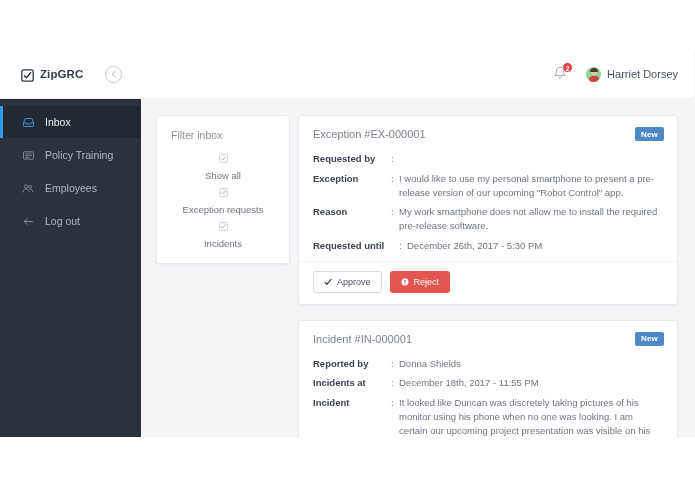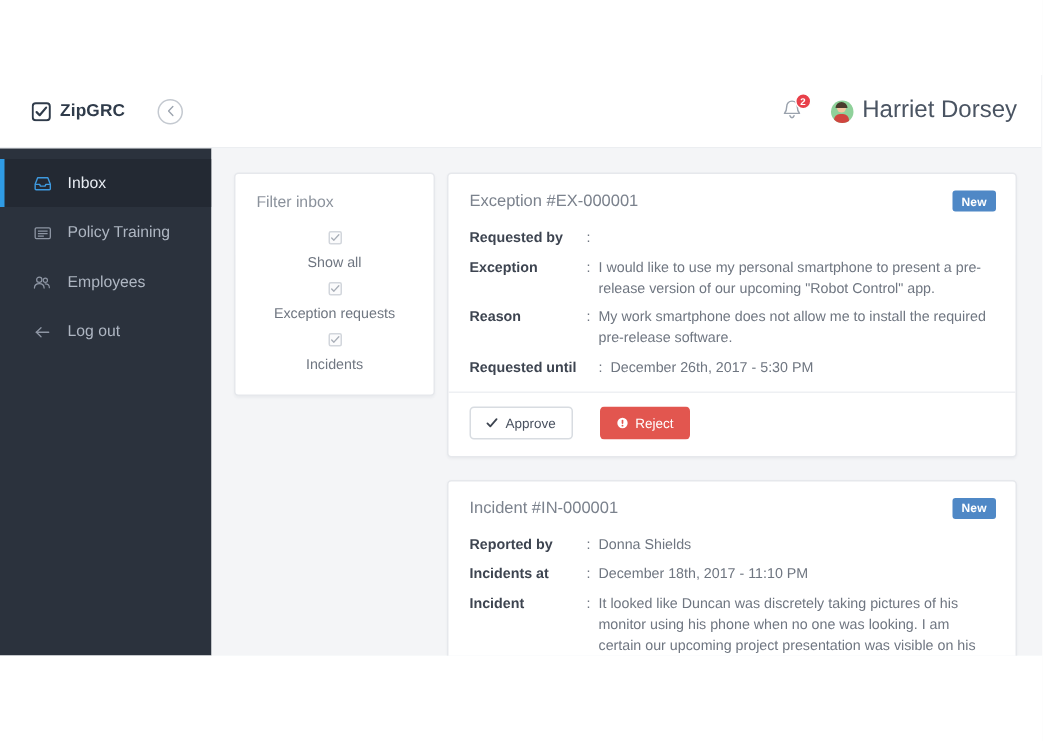--- a/index.html
+++ b/index.html
@@ -53,7 +53,7 @@
   .avatar .a-head { position:absolute; left:4.5px; top:2.5px; width:6px; height:6px; border-radius:50%; background:#f2c6a0; }
   .avatar .a-body { position:absolute; left:2.5px; top:9px; width:10px; height:7px; border-radius:4px 4px 0 0; background:#d0453f; }
   .avatar .a-hair { position:absolute; left:3.5px; top:1.5px; width:8px; height:4px; border-radius:4px 4px 0 0; background:#4a3b2c; }
-  .user-name { font-size: 16px; color: #4a5462; }
+  .user-name { font-size: 11px; color: #4a5462; }
 
   
   .sidebar {

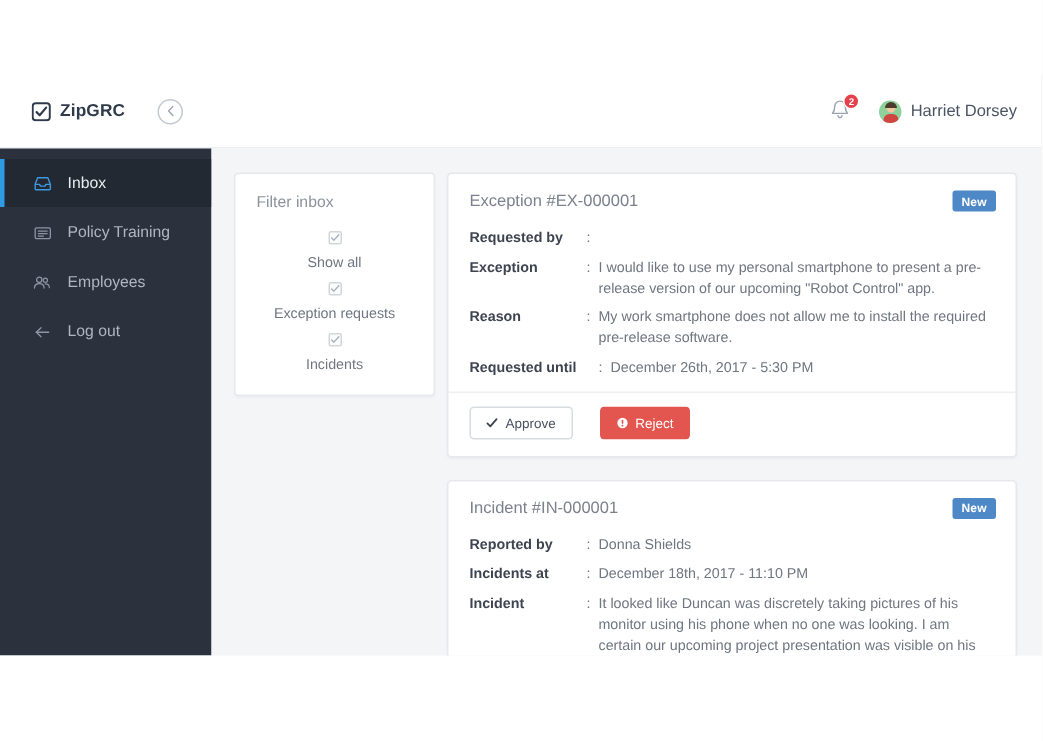--- a/index.html
+++ b/index.html
@@ -119,7 +119,7 @@
   .field-value { flex: 1; color: #6f7681; }
 
   .item-actions {
-    display: flex; gap: 18px; padding: 9px 14px 11px 14px;
+    display: flex; gap: 8px; padding: 9px 14px 11px 14px;
     border-top: 1px solid #eef0f3; margin-top: 8px;
   }
   .btn {

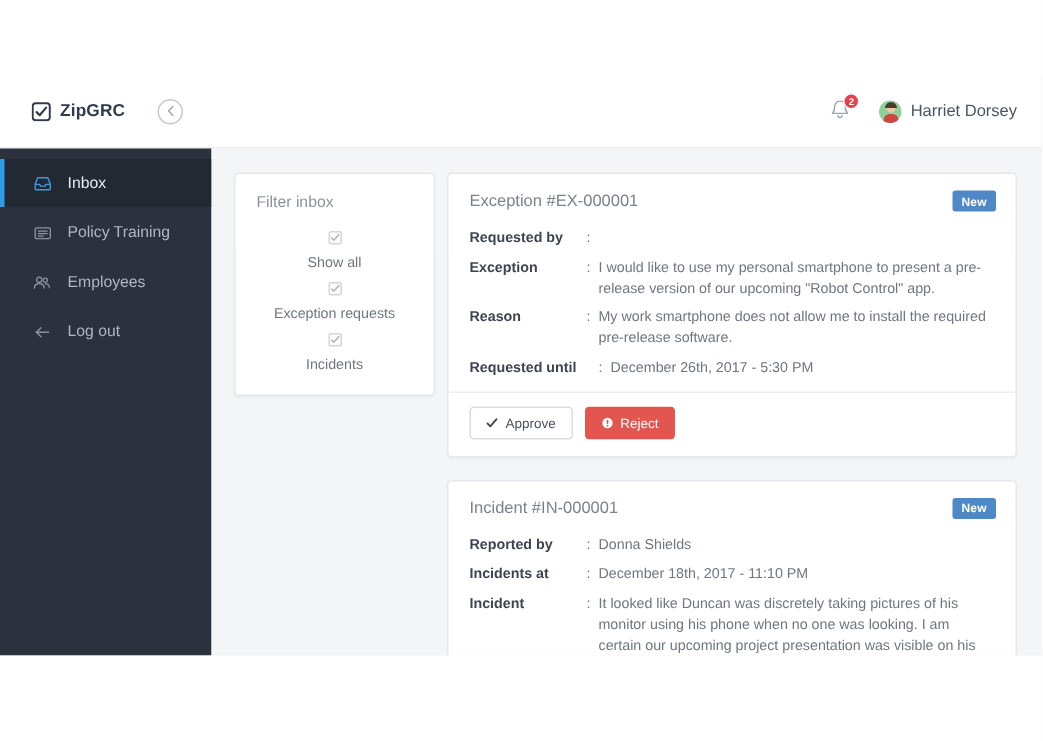--- a/index.html
+++ b/index.html
@@ -333,7 +333,7 @@
             <div class="field-row">
               <span class="field-label">Incidents at</span>
               <span class="field-colon">:</span>
-              <span class="field-value">December 18th, 2017 - 11:10 PM</span>
+              <span class="field-value">December 18th, 2017 - 11:55 PM</span>
             </div>
             <div class="field-row">
               <span class="field-label">Incident</span>

